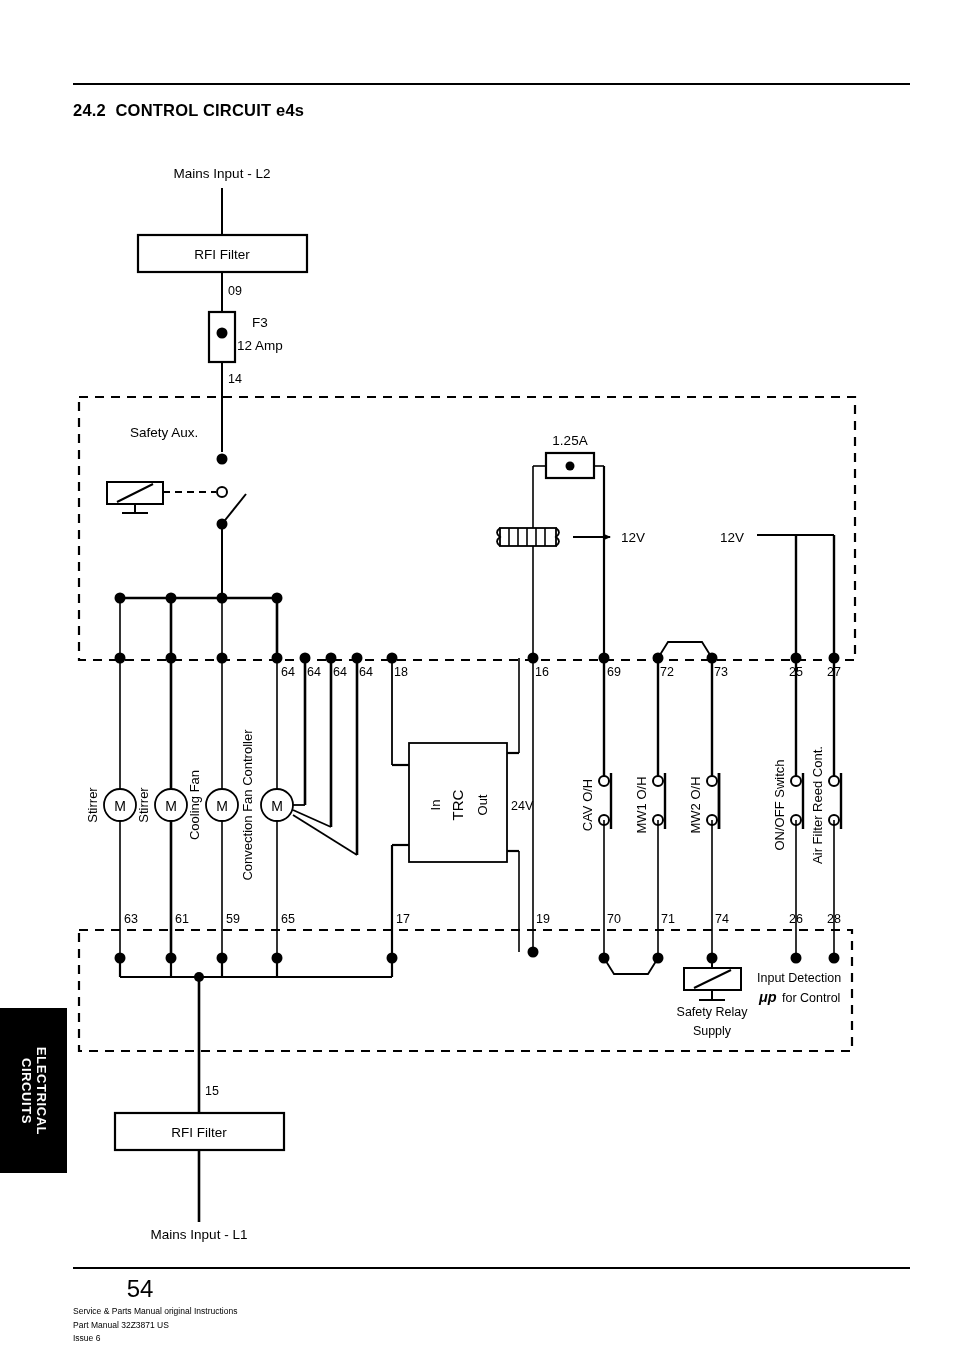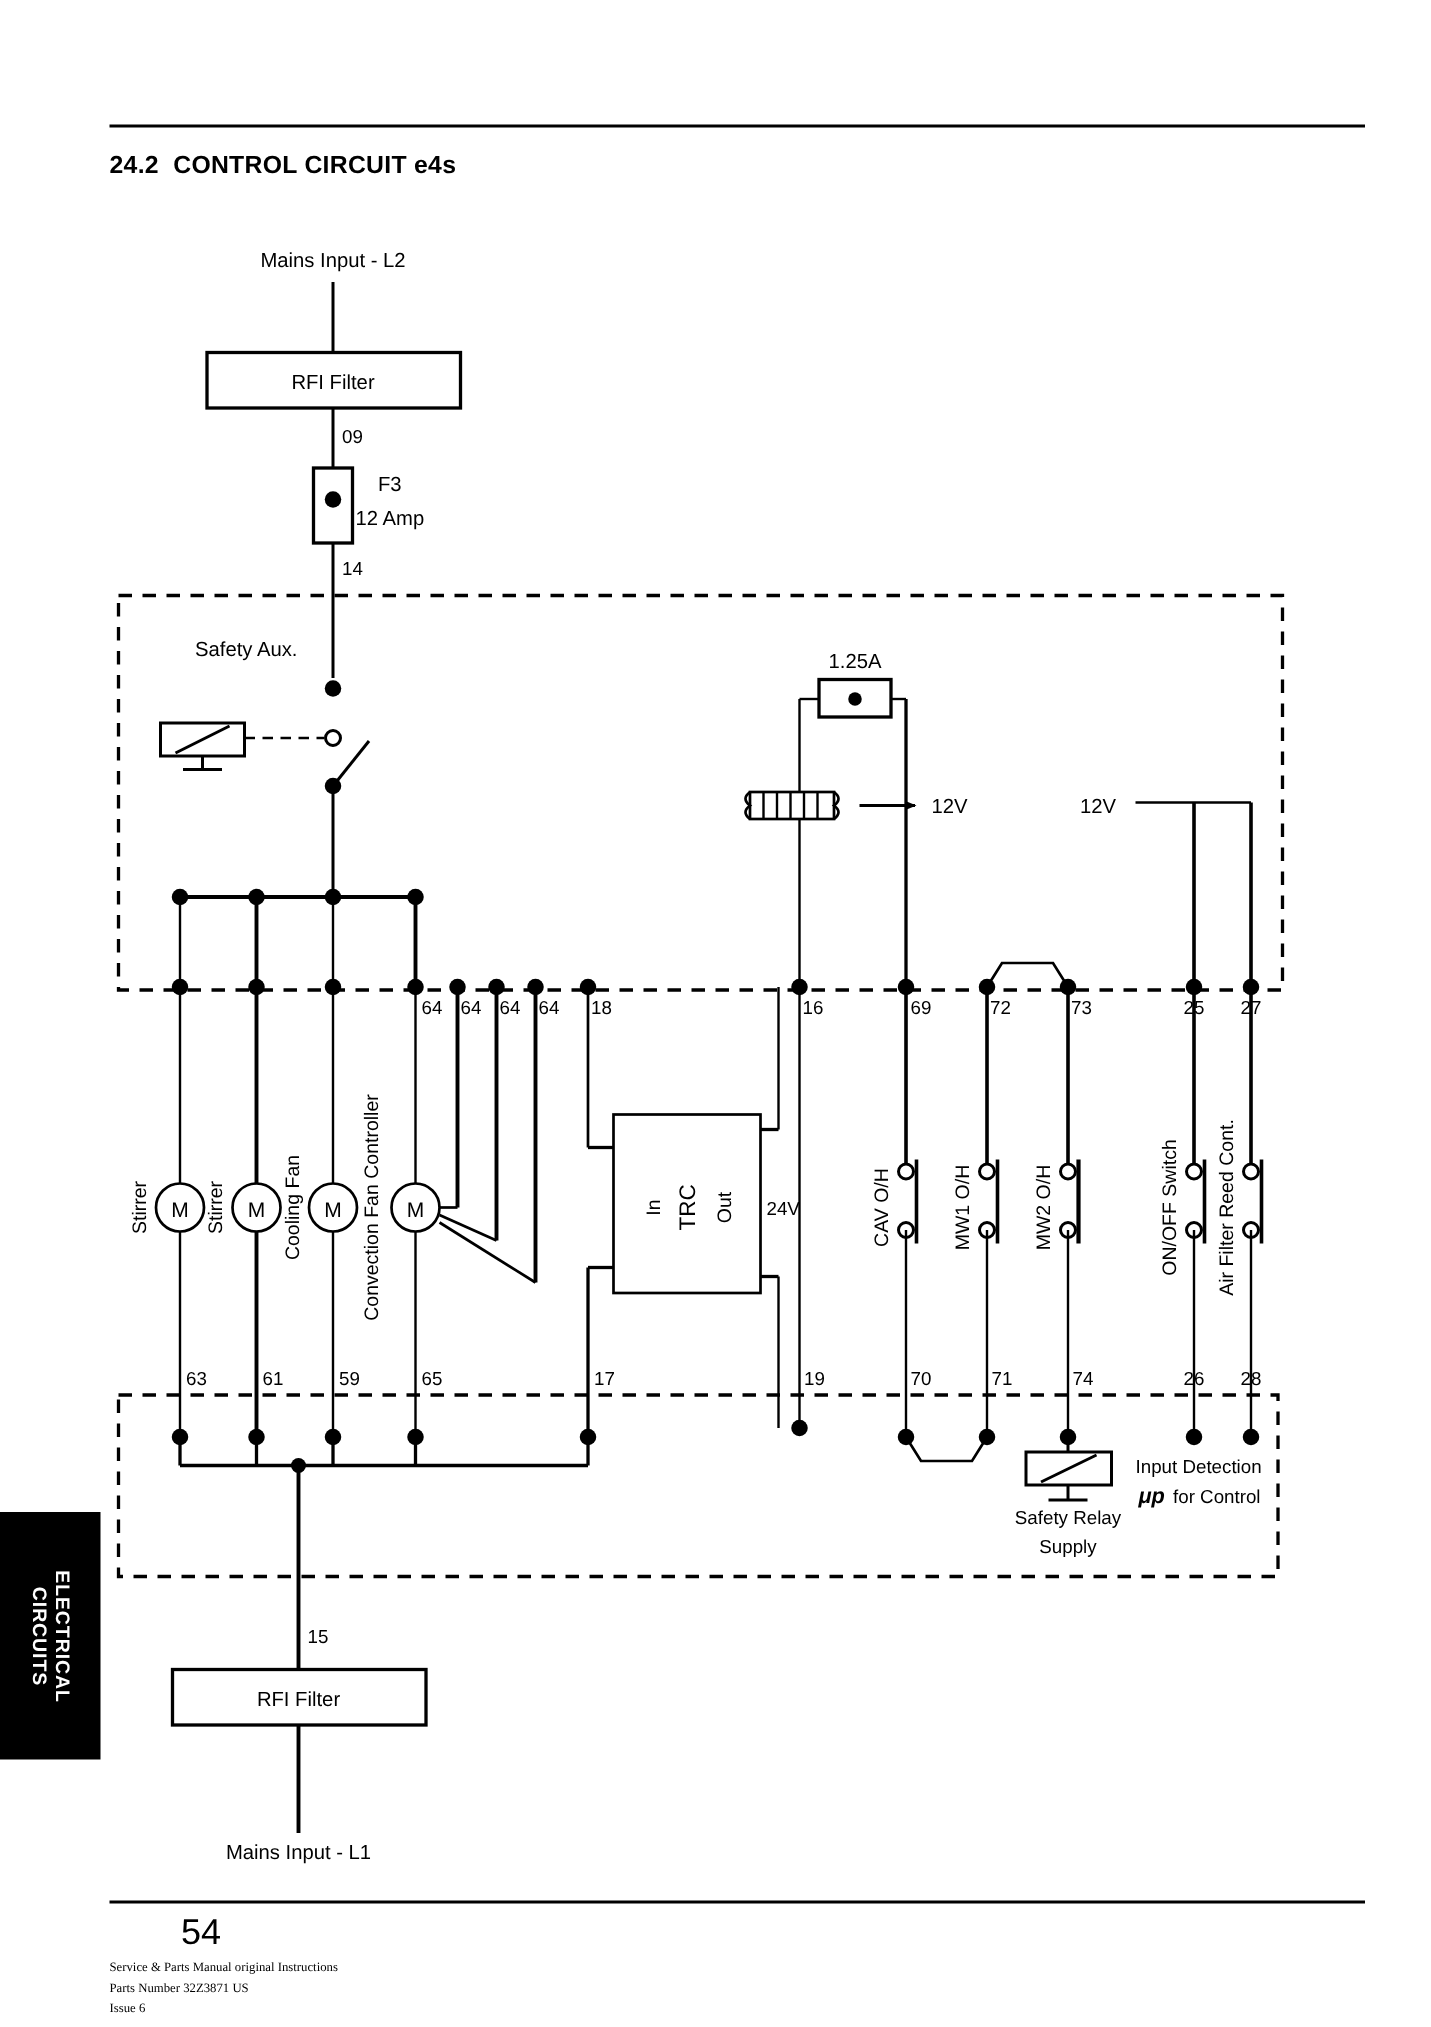--- a/index.html
+++ b/index.html
@@ -89,7 +89,7 @@
     padding-top: 3px;
     color: #000;
   }
-  #footer-lines div { white-space: pre; font-family: Liberation Serif, serif; }
+  #footer-lines div { white-space: pre; }
   svg#schematic {
     position: absolute;
     left: 0; top: 0;

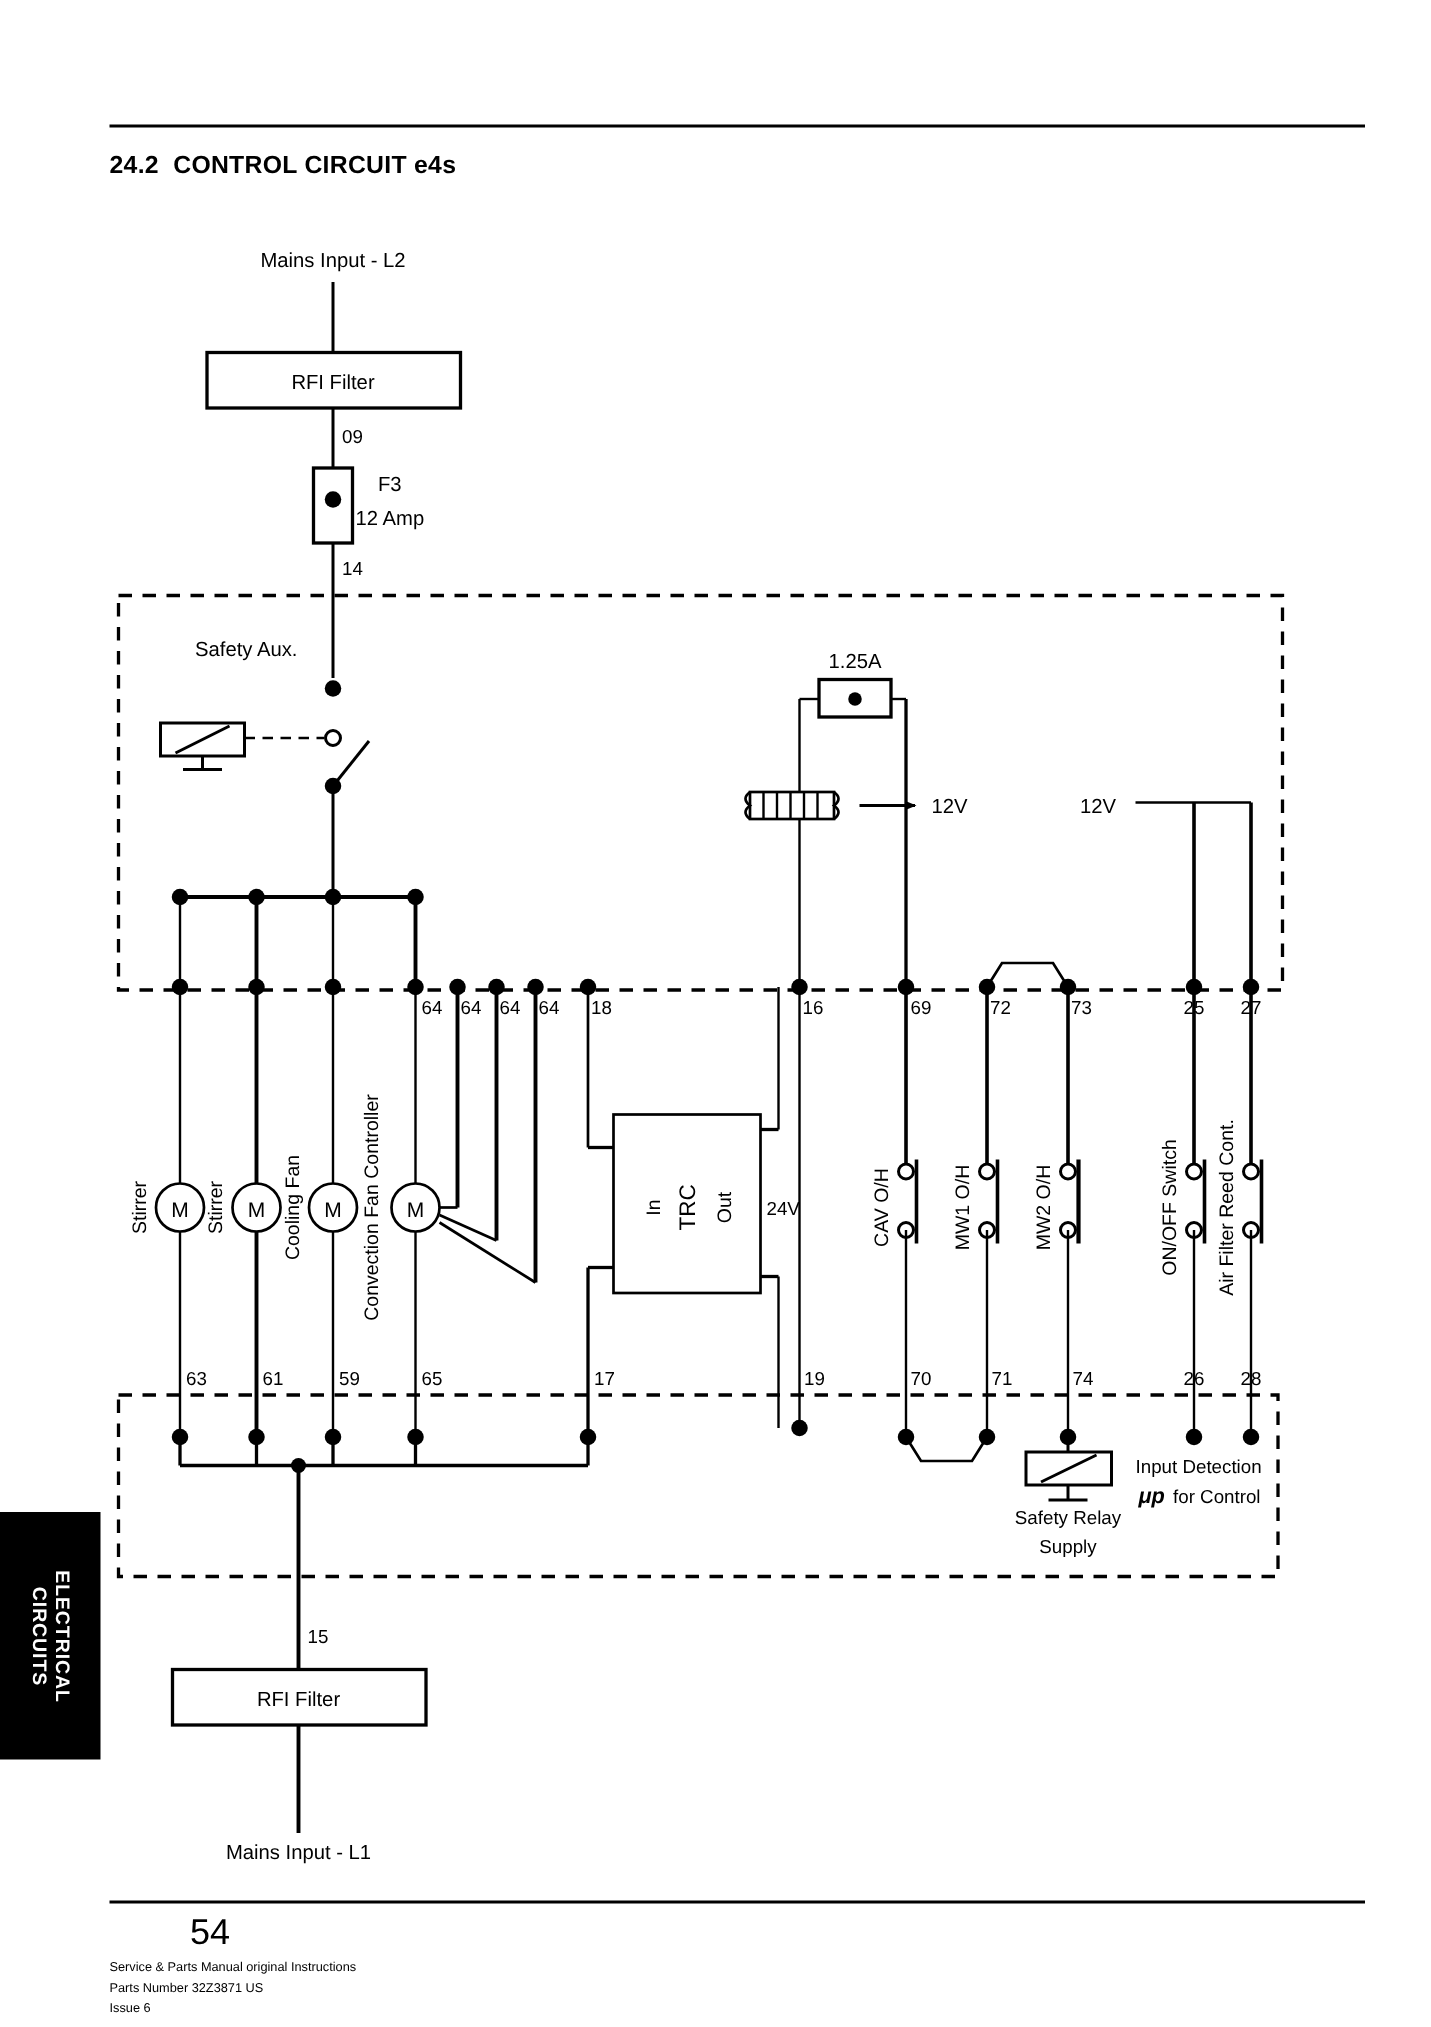--- a/index.html
+++ b/index.html
@@ -424,7 +424,7 @@
     <div id="page-number">54</div>
     <div id="footer-lines">
       <div>Service &amp; Parts Manual original Instructions</div>
-      <div>Parts Number 32Z3871 US</div>
+      <div>Part Manual 32Z3871 US</div>
       <div>Issue 6</div>
     </div>
   </div>

